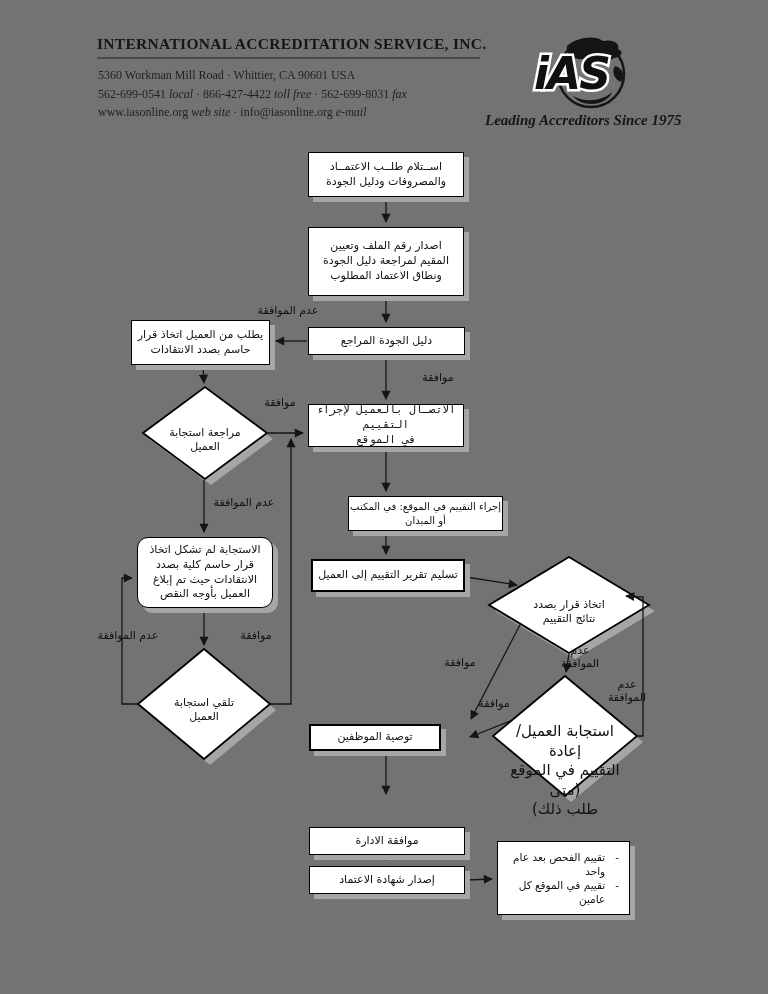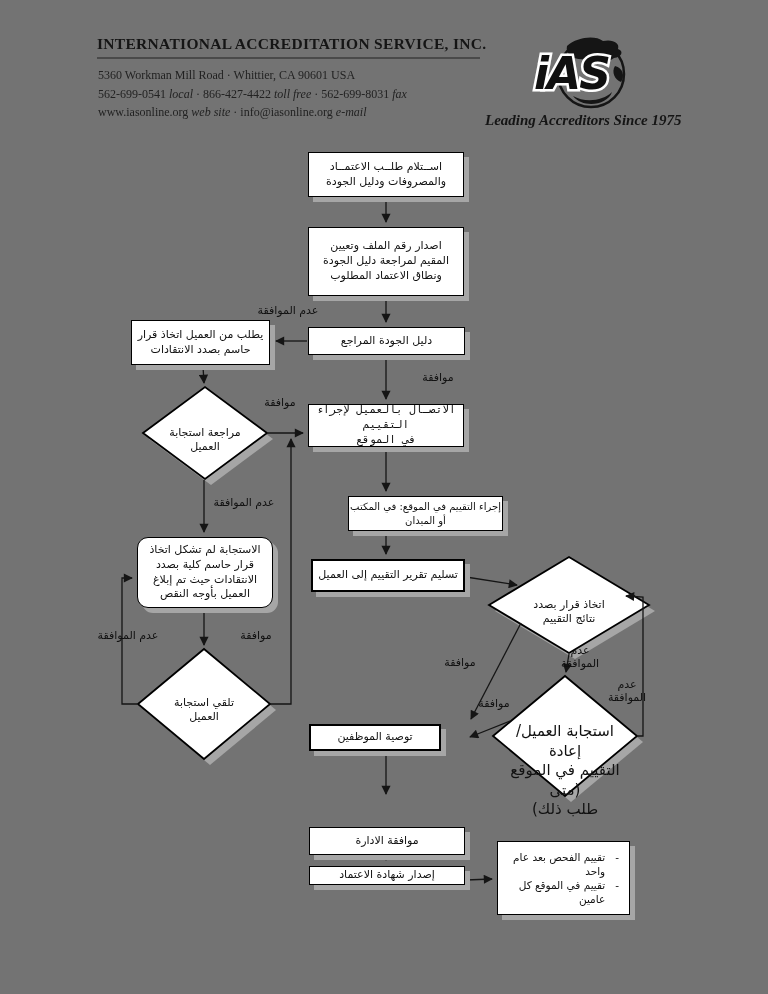--- a/index.html
+++ b/index.html
@@ -118,7 +118,7 @@
 العميل بأوجه النقص</div>
   <div class="box" style="left:309px;top:724px;width:132px;height:27px;border-width:2.2px;">توصية الموظفين</div>
   <div class="box" style="left:309px;top:799px;width:156px;height:28px;margin-top:28px;">موافقة الادارة</div>
-  <div class="box" style="left:309px;top:866px;width:156px;height:19px;">إصدار شهادة الاعتماد</div>
+  <div class="box" style="left:309px;top:866px;width:156px;height:28px;">إصدار شهادة الاعتماد</div>
 
   <div class="box srv" style="left:497px;top:841px;width:133px;height:74px;">
     <div class="srv-item">

